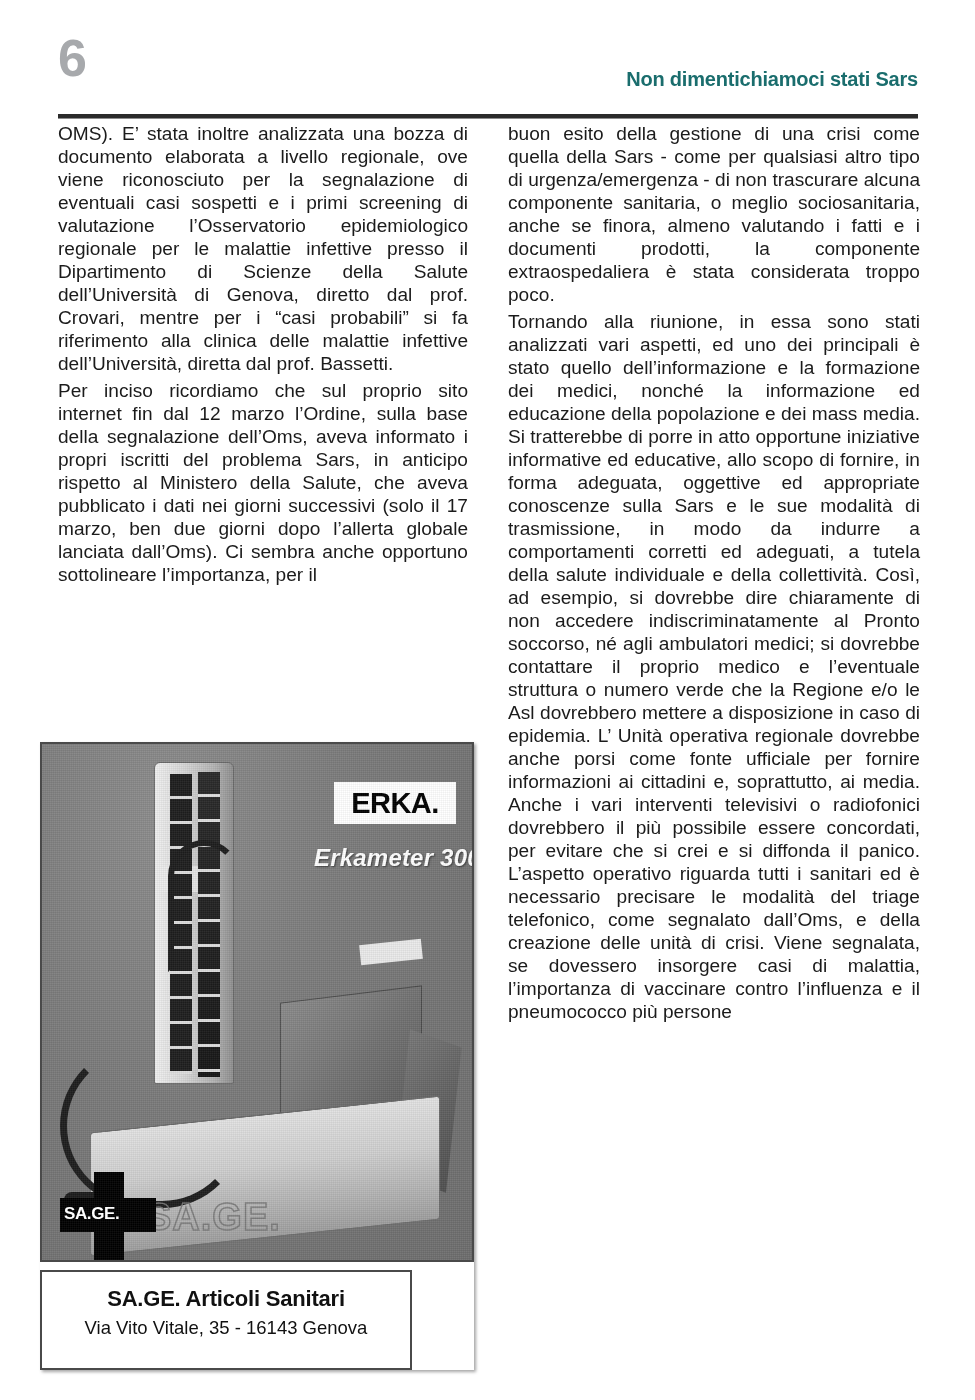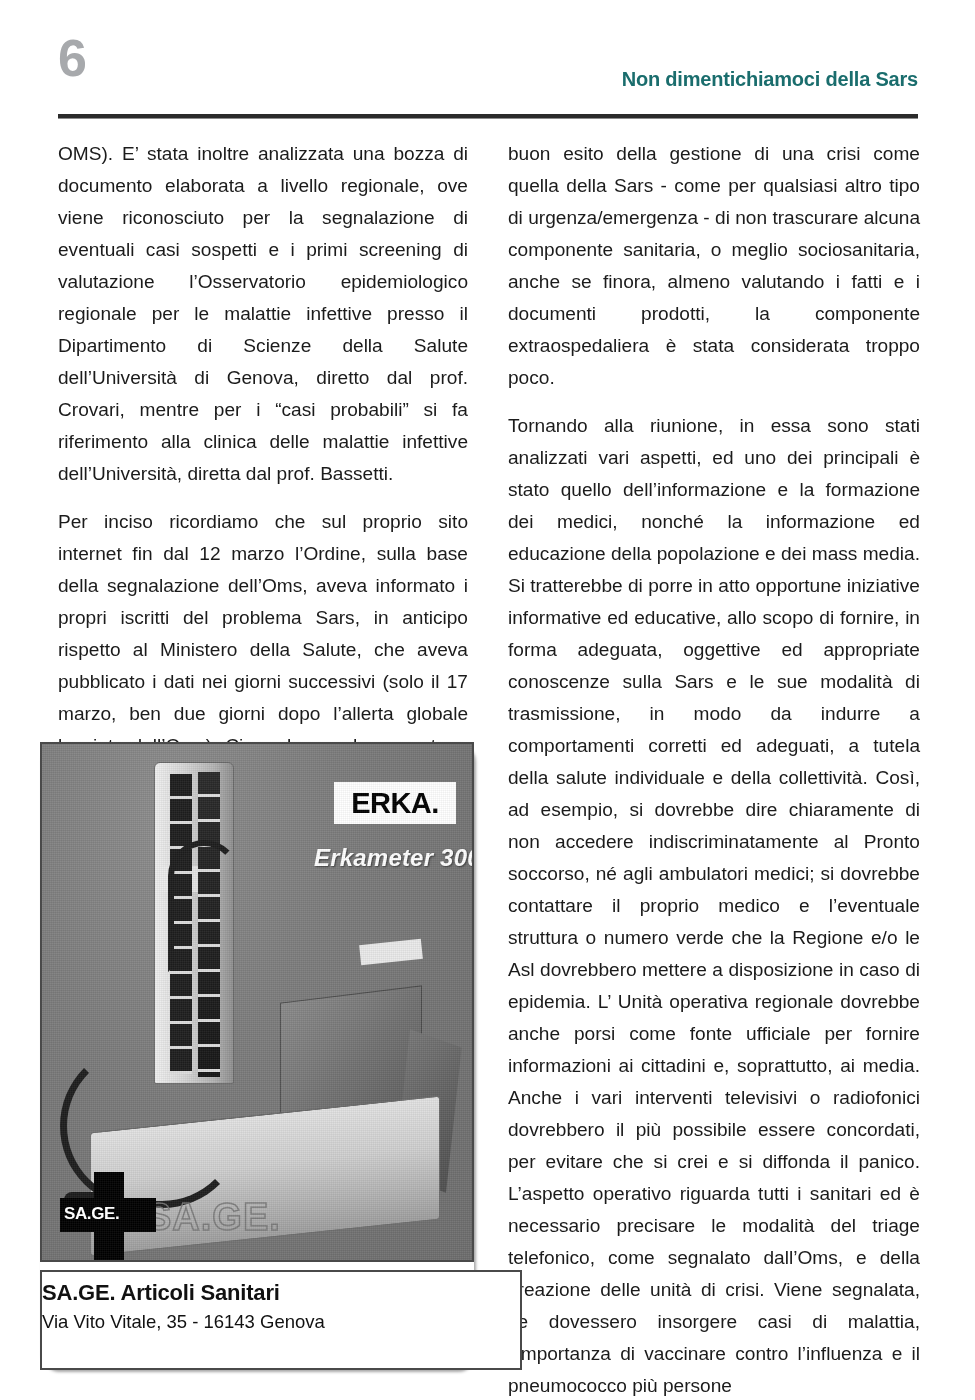--- a/index.html
+++ b/index.html
@@ -348,7 +348,7 @@
 
   <div class="header">
     <div class="page-number">6</div>
-    <div class="header-title">Non dimentichiamoci della Sars</div>
+    <div class="header-title">Non dimentichiamoci stati Sars</div>
     <div class="header-rule"></div>
   </div>
 

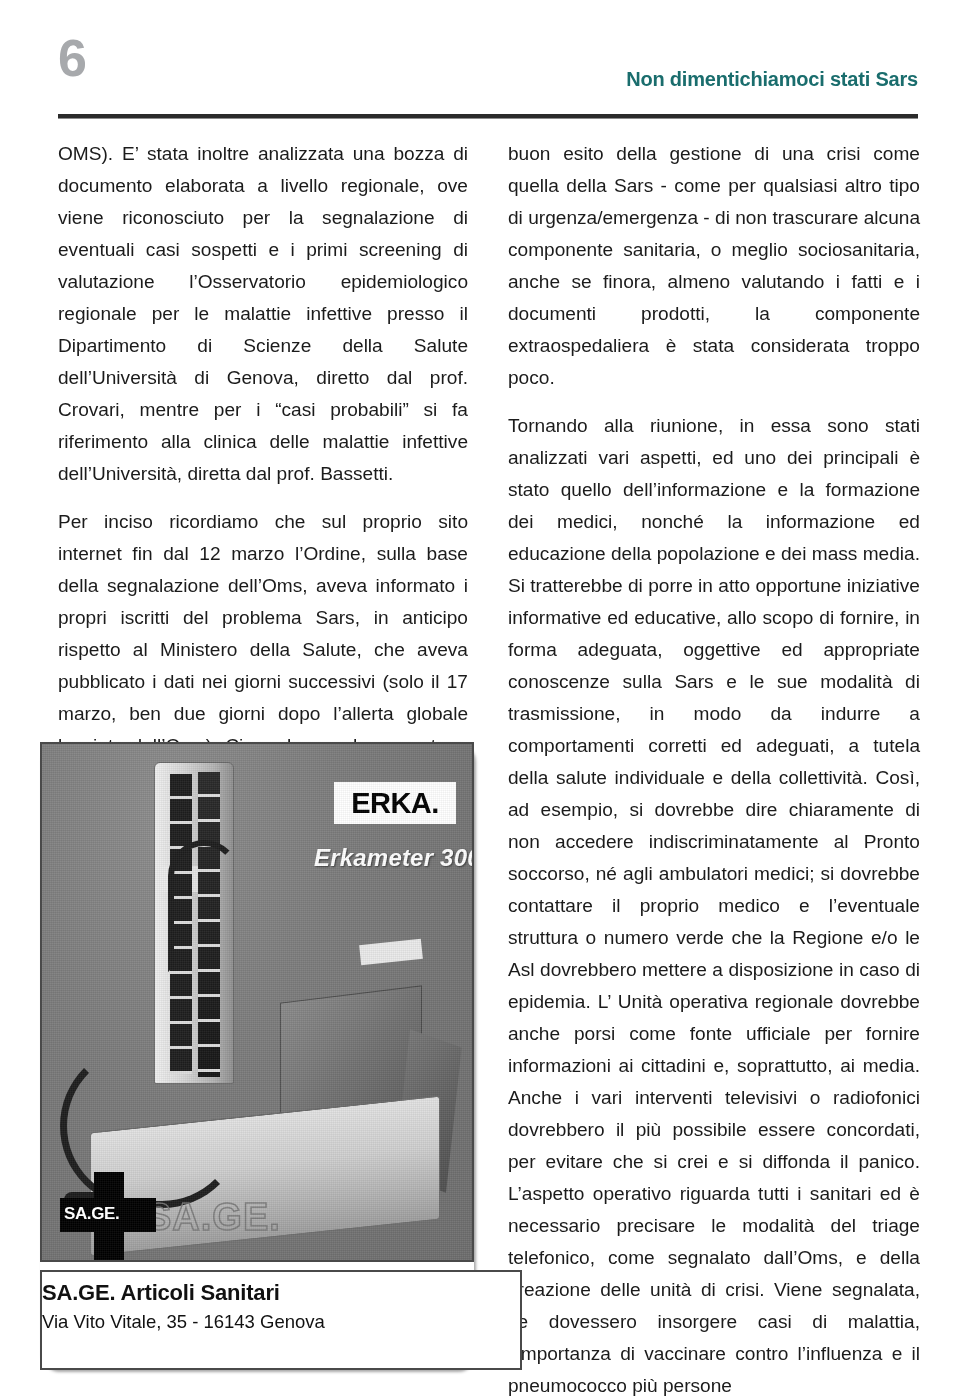--- a/index.html
+++ b/index.html
@@ -64,10 +64,10 @@
   
   .col {
     position: absolute;
-    top: 138px;
+    top: 122px;
     width: 410px;
     font-size: 19.1px;
-    line-height: 32px;
+    line-height: 23px;
     text-align: justify;
     color: #1b1b1b;
   }

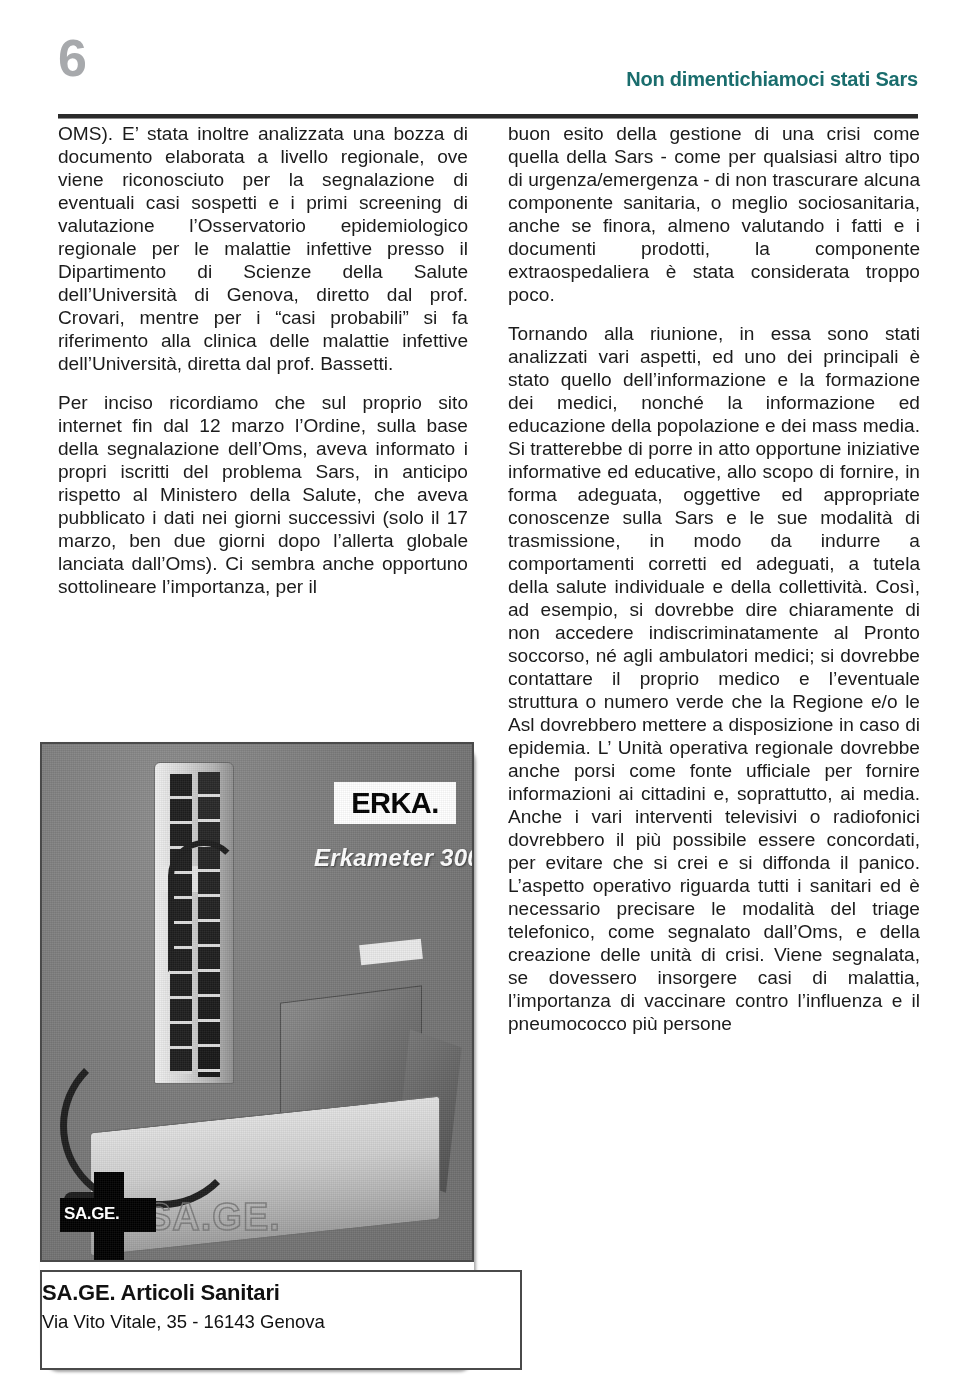--- a/index.html
+++ b/index.html
@@ -75,7 +75,7 @@
   .col-right { left: 508px; width: 412px; }
 
   .col p { margin: 0; }
-  .col p + p { margin-top: 16px; }
+  .col p + p { margin-top: 4px; }
 
   
   .left-text-block { width: 410px; }

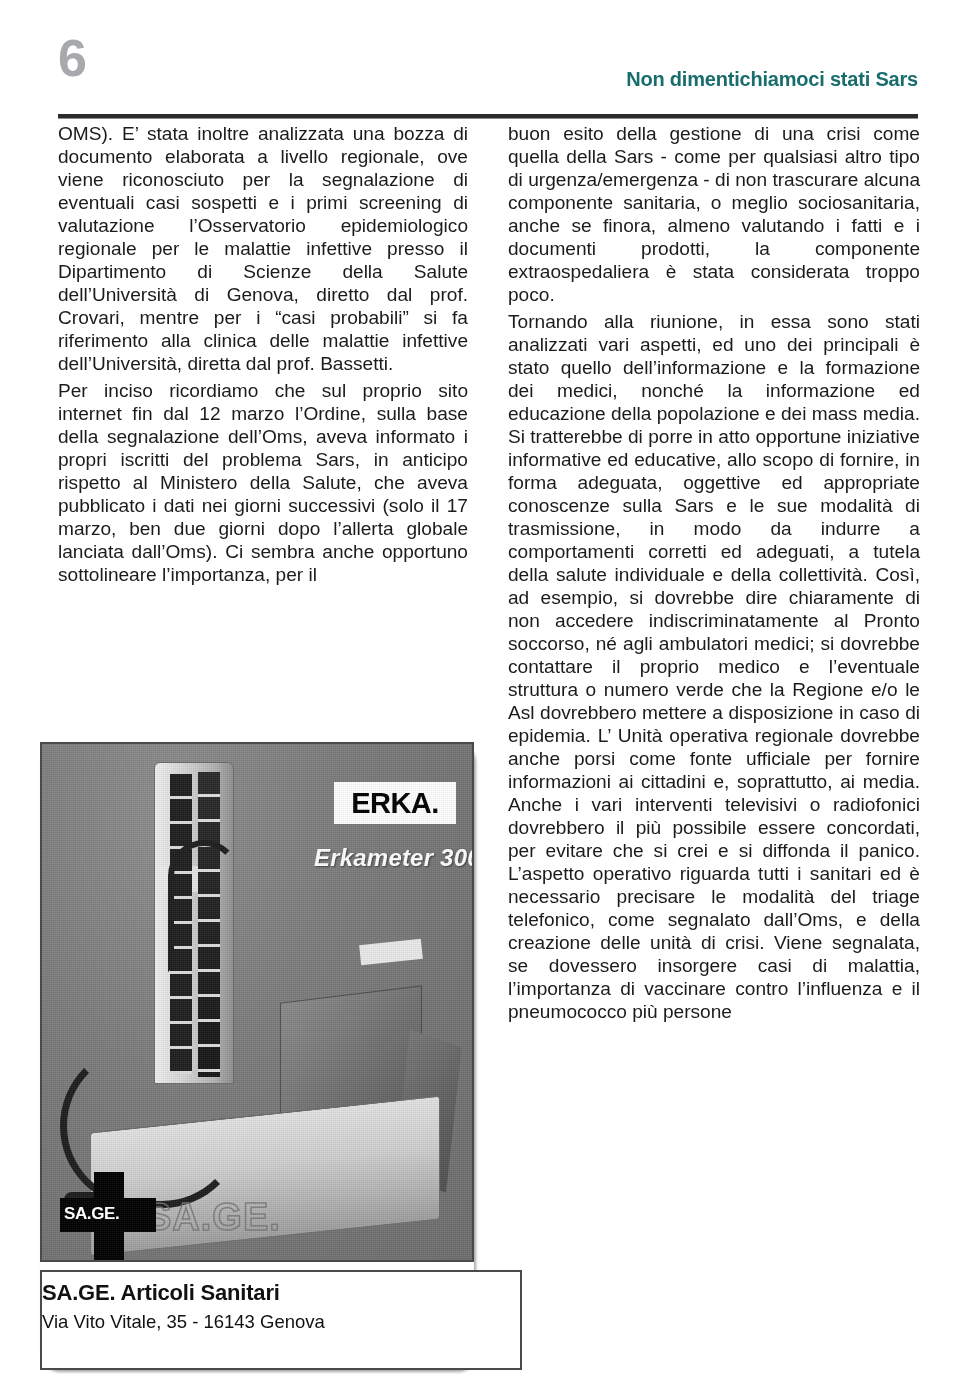--- a/index.html
+++ b/index.html
@@ -90,7 +90,6 @@
     box-sizing: border-box;
     background: #ffffff;
     box-shadow: 2px 2px 3px rgba(0,0,0,0.35);
-    border-radius: 18px;
   }
   .ad-photo {
     position: absolute;

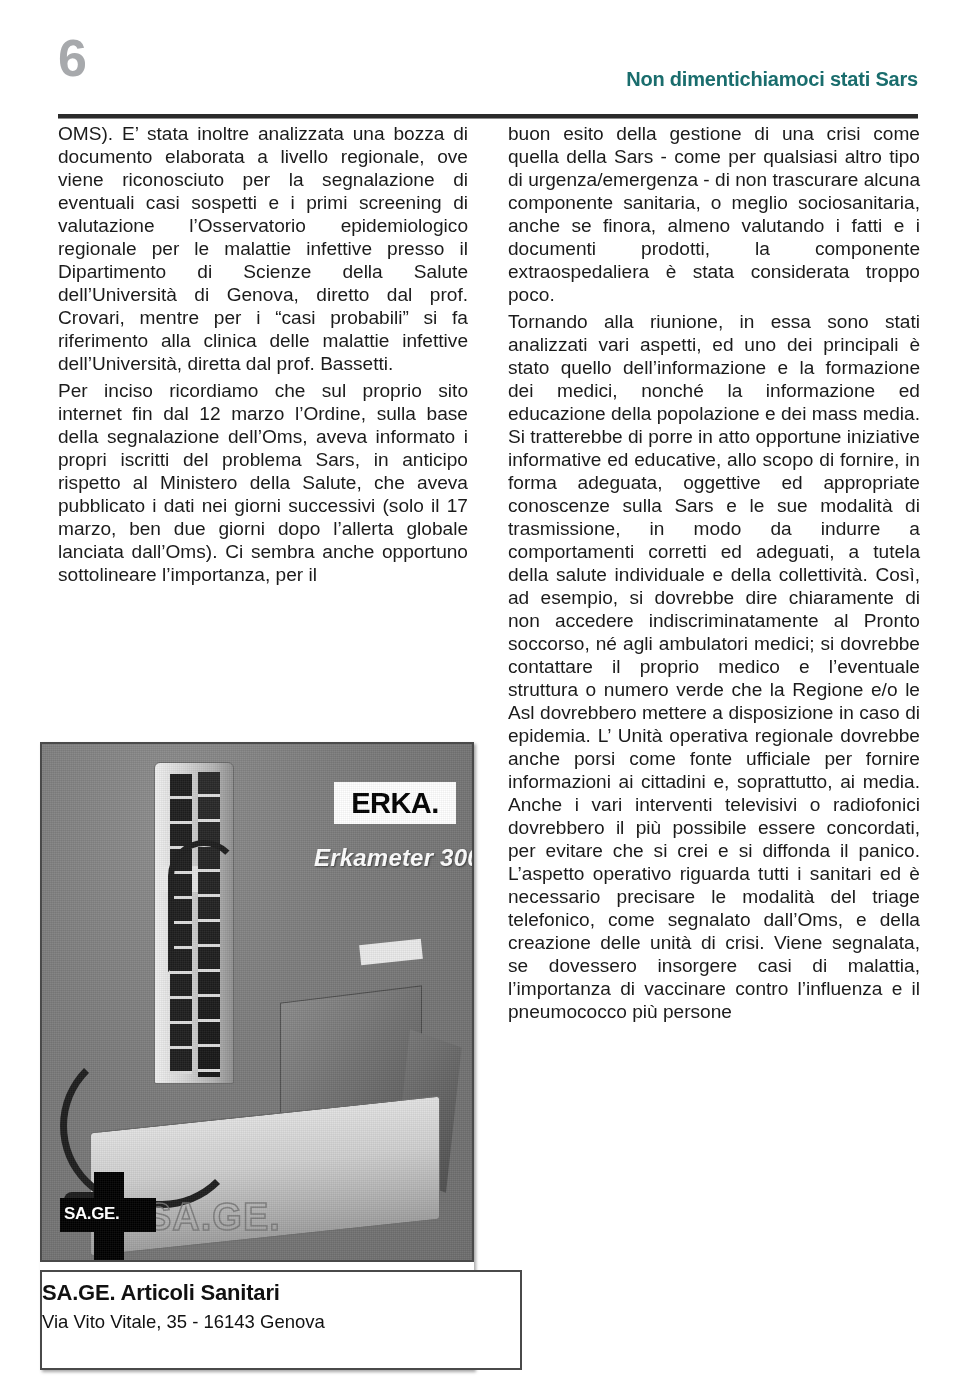--- a/index.html
+++ b/index.html
@@ -320,12 +320,13 @@
     position: absolute;
     left: 0;
     top: 528px;
-    width: 482px;
+    width: 372px;
     height: 100px;
     border: 2px solid #4a4a4a;
     box-sizing: border-box;
     background: #ffffff;
-    padding-top: 6px;
+    text-align: center;
+    padding-top: 12px;
   }
   .cap-name {
     font-size: 22px;

